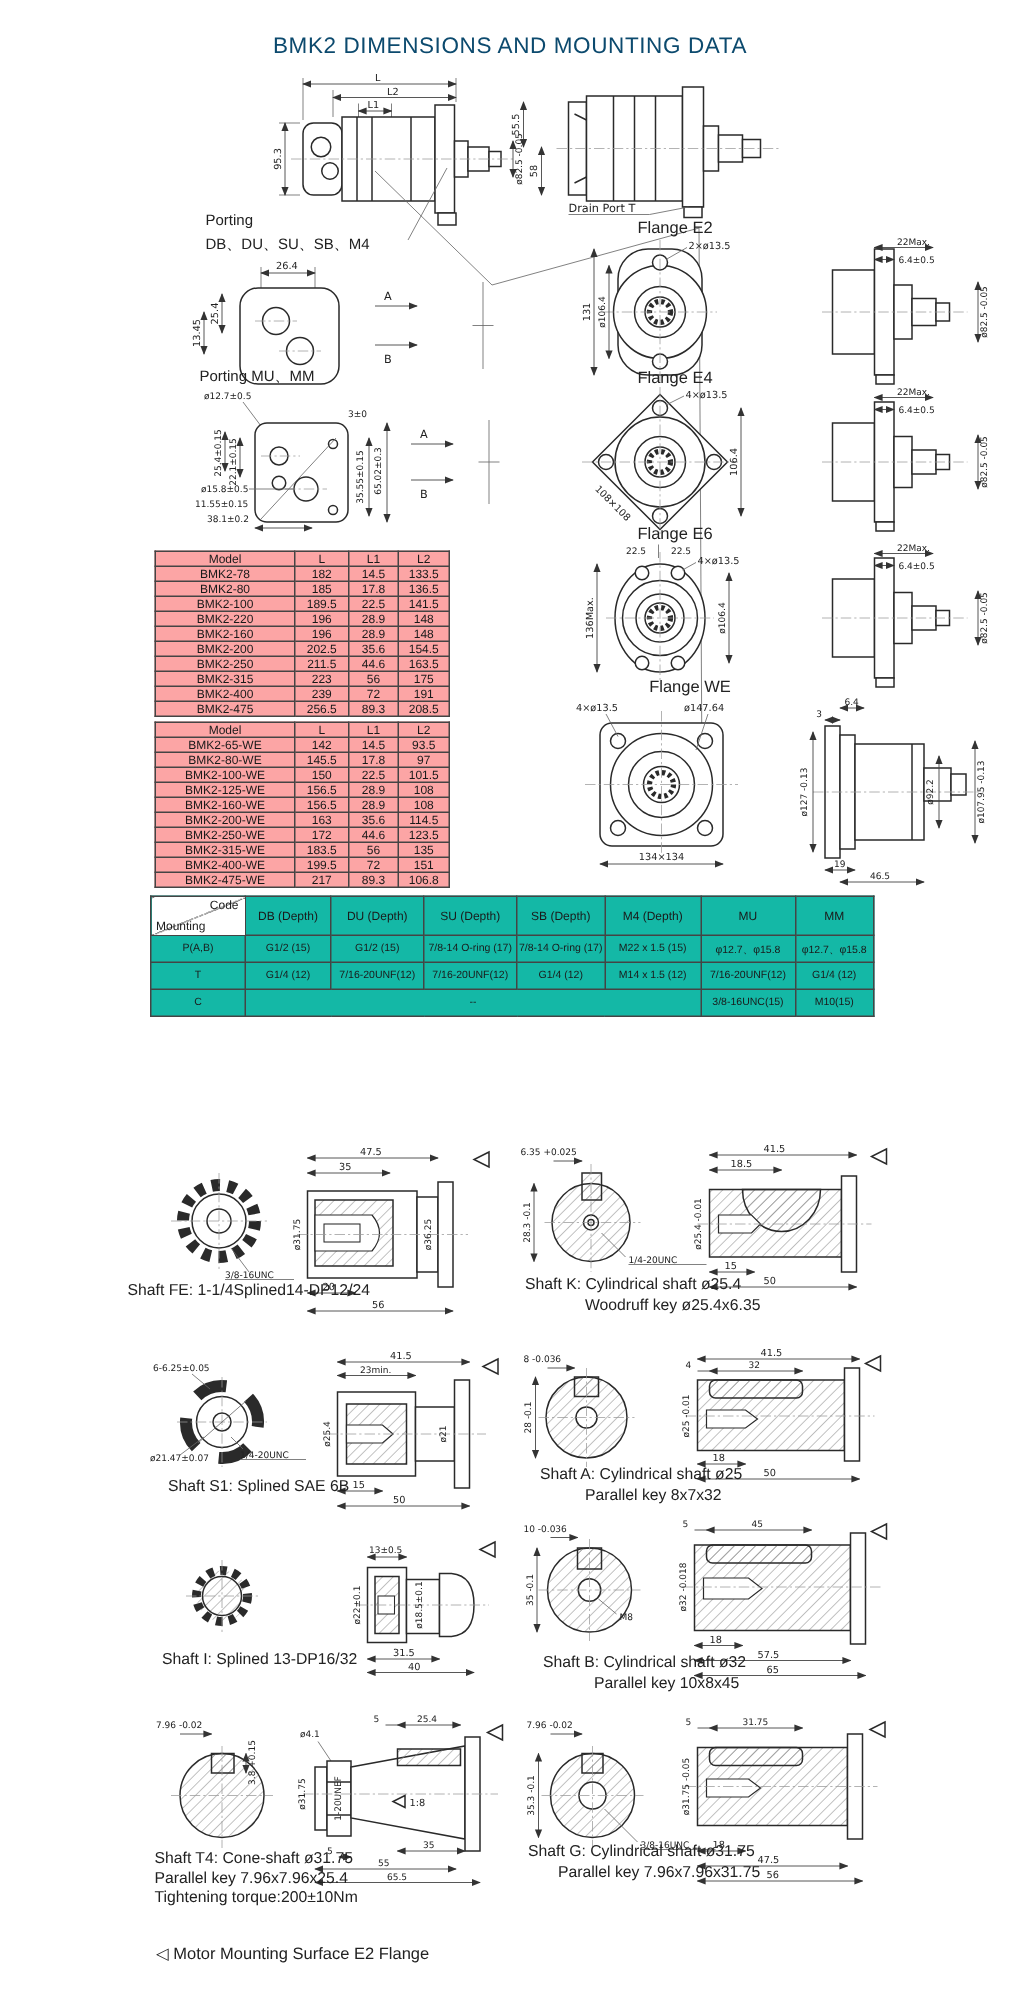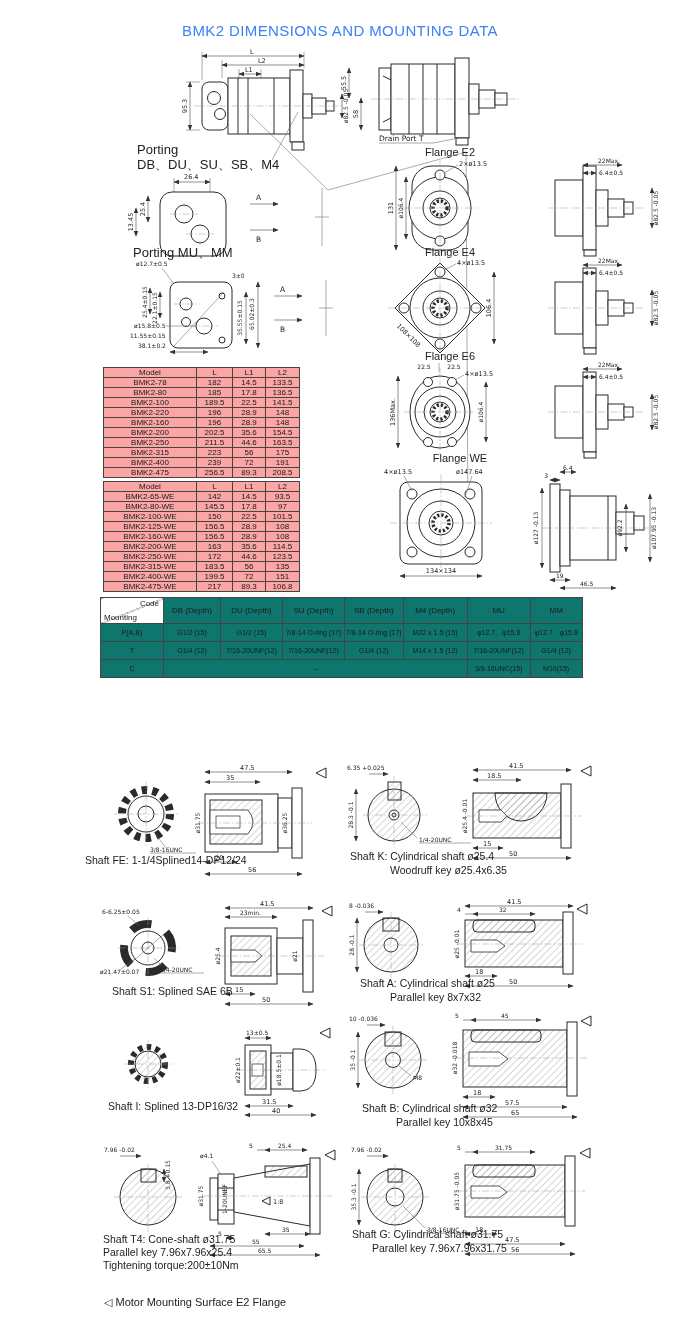--- a/index.html
+++ b/index.html
@@ -6,7 +6,7 @@
   body{background:#fff;font-family:"Liberation Sans",sans-serif;color:#1a1a1a}
   .page{position:relative;width:680px;height:1330px;background:#fff;overflow:hidden}
   .abs{position:absolute}
-  .h1{font-size:15px;color:#3b82f6;letter-spacing:.4px}
+  .h1{font-size:15px;color:#0c4a6e;letter-spacing:.4px}
   .center{text-align:center}
   .cap{font-size:10.5px;color:#222}
   .ptitle{font-size:13px;color:#222}

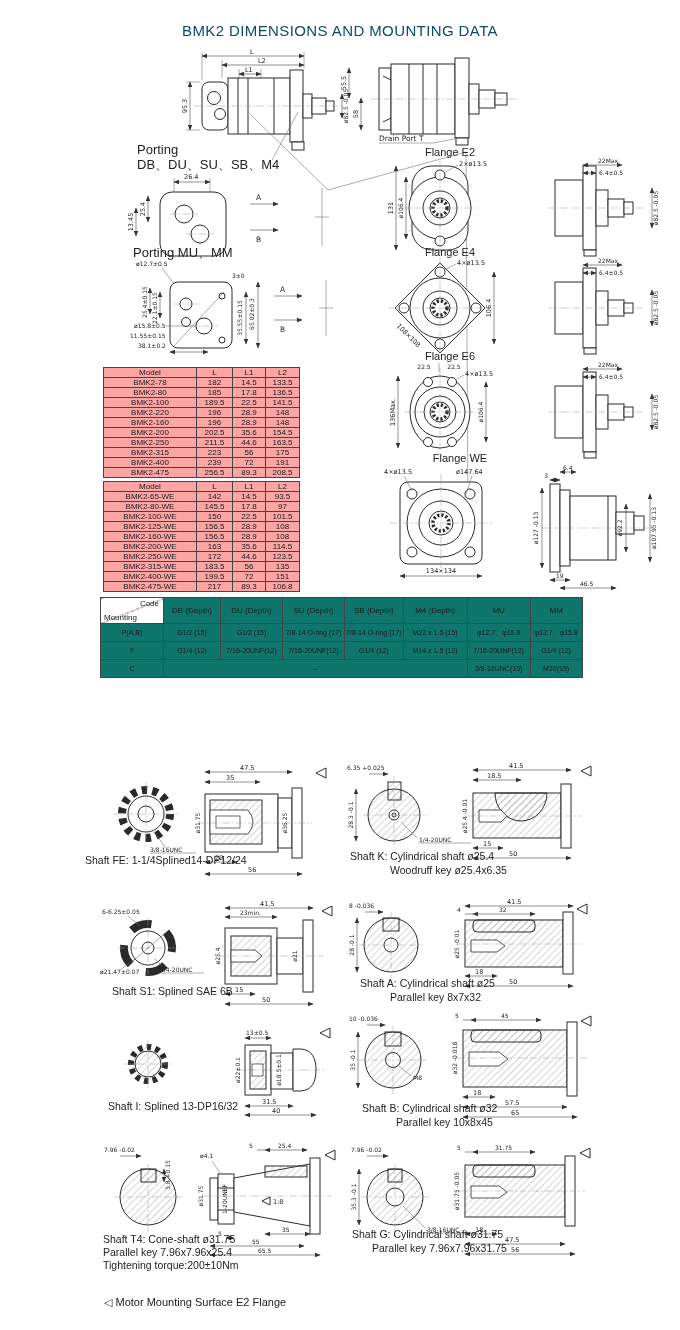--- a/index.html
+++ b/index.html
@@ -9,7 +9,7 @@
   .h1{font-size:15px;color:#0c4a6e;letter-spacing:.4px}
   .center{text-align:center}
   .cap{font-size:10.5px;color:#222}
-  .ptitle{font-size:13px;color:#222}
+  .ptitle{font-size:10px;color:#222}
   .ftitle{font-size:11px;color:#222}
   svg{overflow:visible;display:block}
   svg text{font-family:"DejaVu Sans",sans-serif}

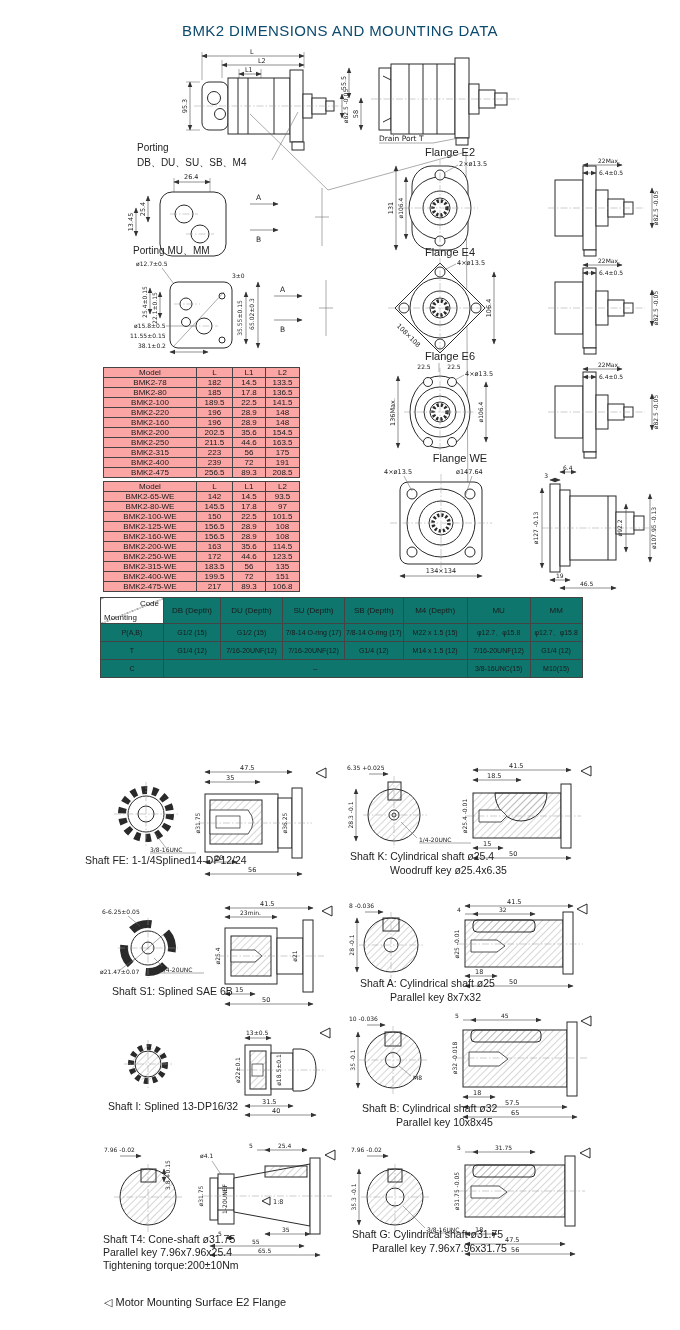--- a/index.html
+++ b/index.html
@@ -24,7 +24,7 @@
   .dt2{font-size:7.5px;fill:#222}
   table.spec{border-collapse:collapse;font-size:8px;background:#fca5a5}
   table.spec th,table.spec td{border:1px solid #444;text-align:center;padding:0 1px;height:9px;line-height:9px;font-weight:normal}
-  table.mnt{border-collapse:collapse;font-size:7px;background:#0f766e}
+  table.mnt{border-collapse:collapse;font-size:7px;background:#14b8a6}
   table.mnt th,table.mnt td{border:1px solid #444;text-align:center;padding:0 1px;font-weight:normal;white-space:nowrap}
   table.mnt th{font-size:8px;height:26px}
   table.mnt td{height:18px}

